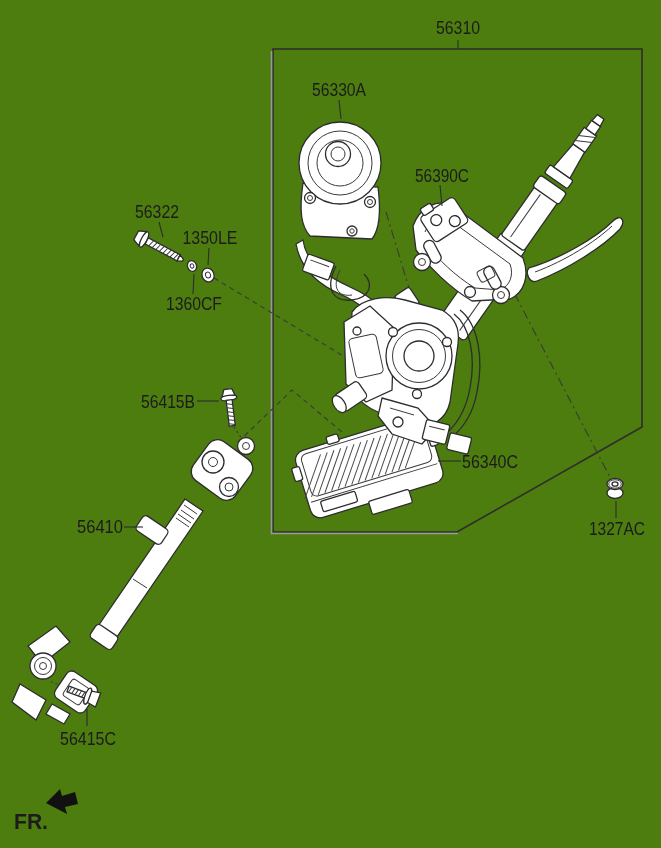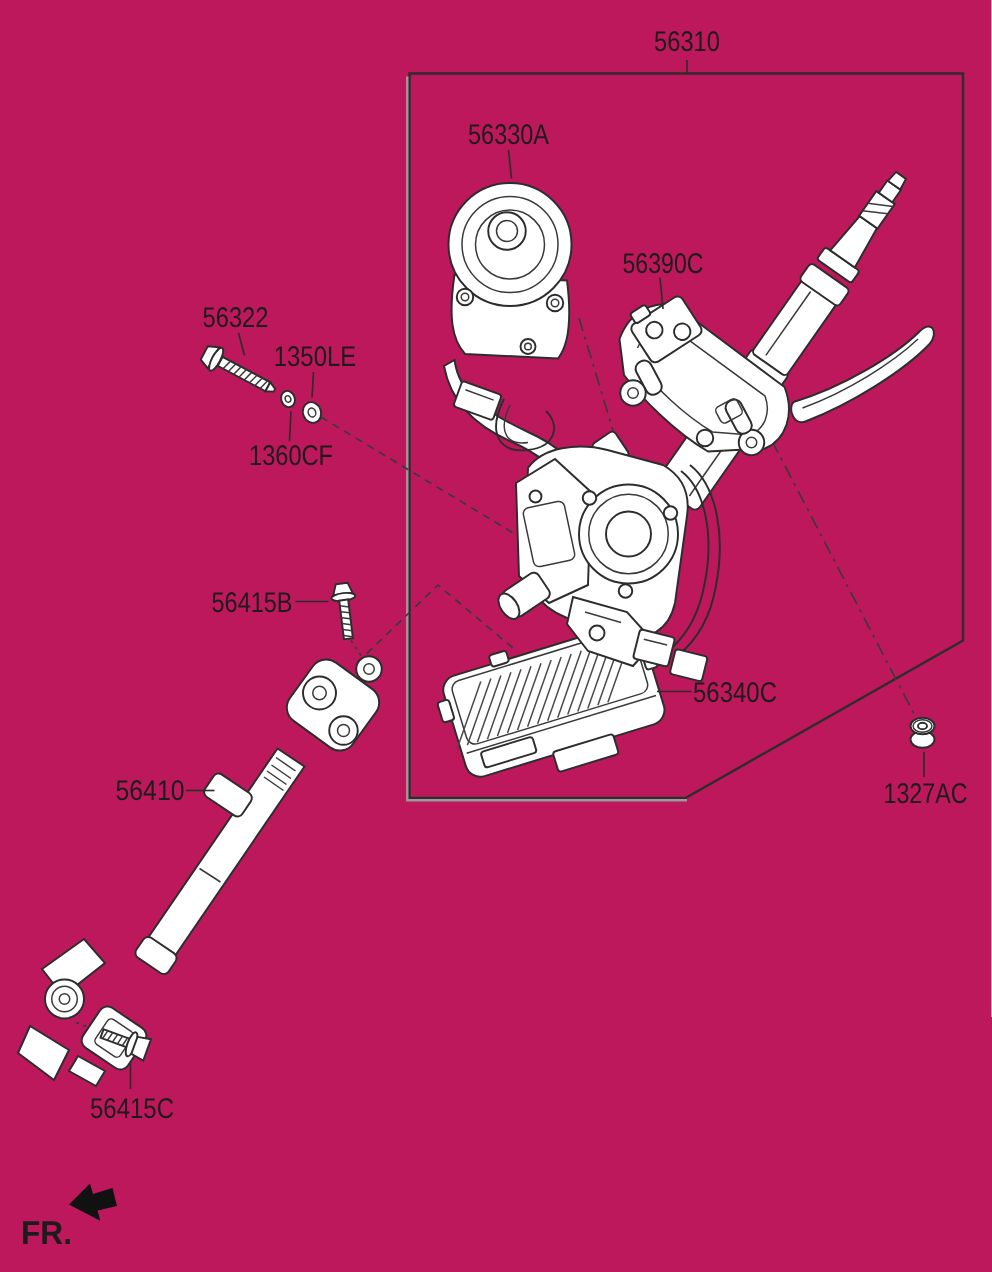--- a/index.html
+++ b/index.html
@@ -6,7 +6,7 @@
   .canvas{
     position:relative;
     width:661px;height:848px;
-    background:#be185d;
+    background:#4d7c0f;
     font-family:"Liberation Sans","DejaVu Sans",sans-serif;
     overflow:hidden;
   }

